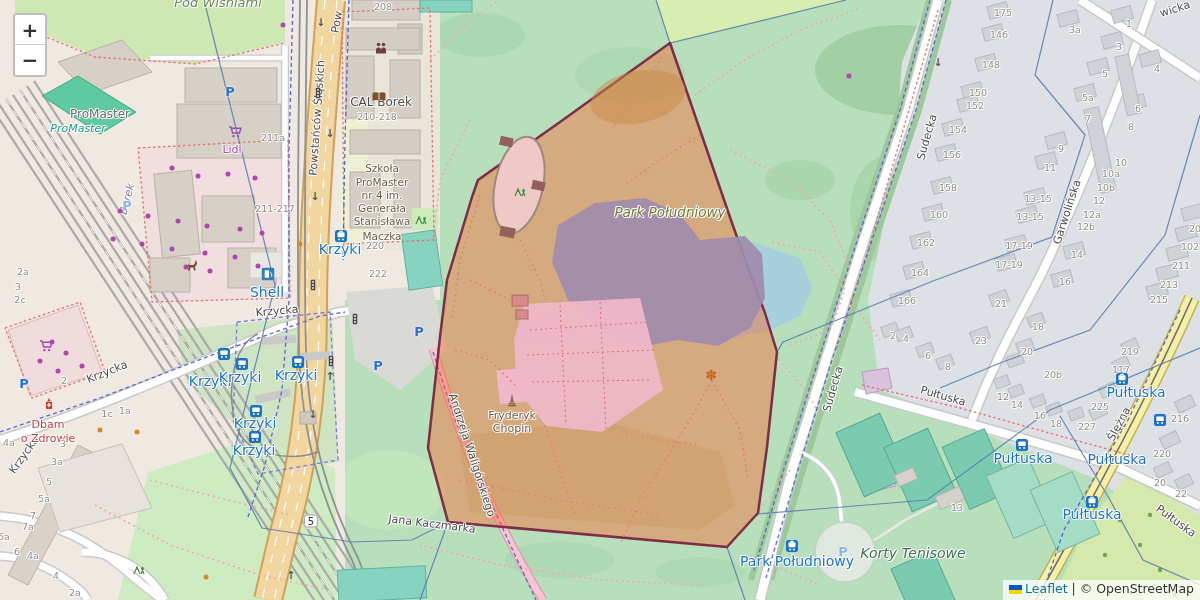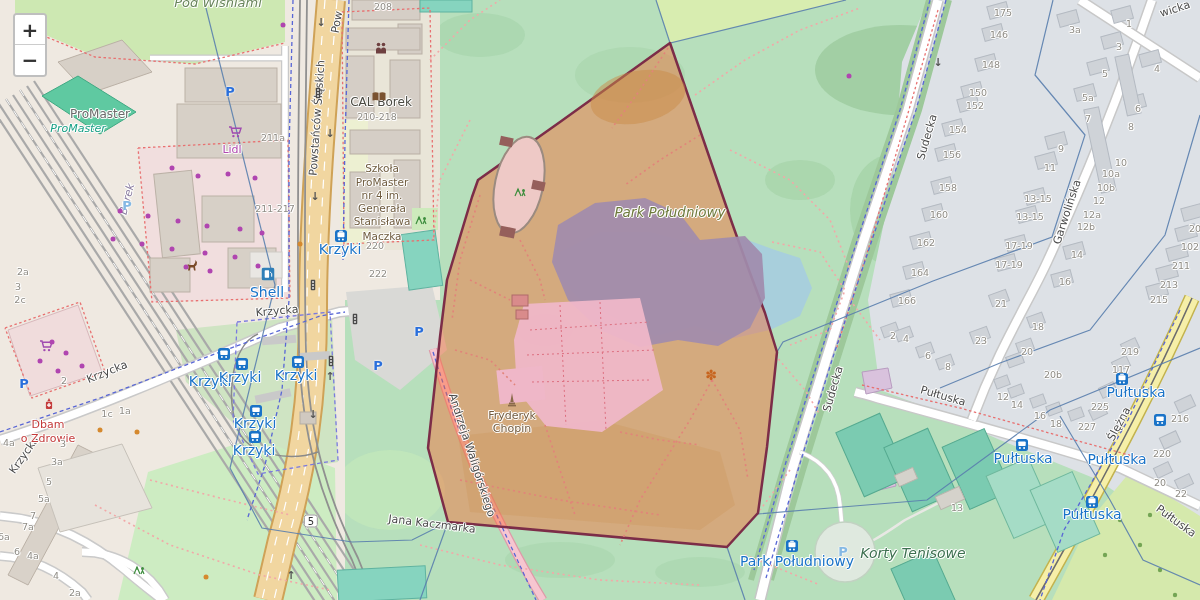--- a/index.html
+++ b/index.html
@@ -708,6 +708,7 @@
   <button>−</button>
 </div>
 
+<div class="attrib"><span class="ua"><i></i><b></b></span><a href="#">Leaflet</a><span> | </span><span>© OpenStreetMap</span></div>
 </div>
 
 </body></html>

